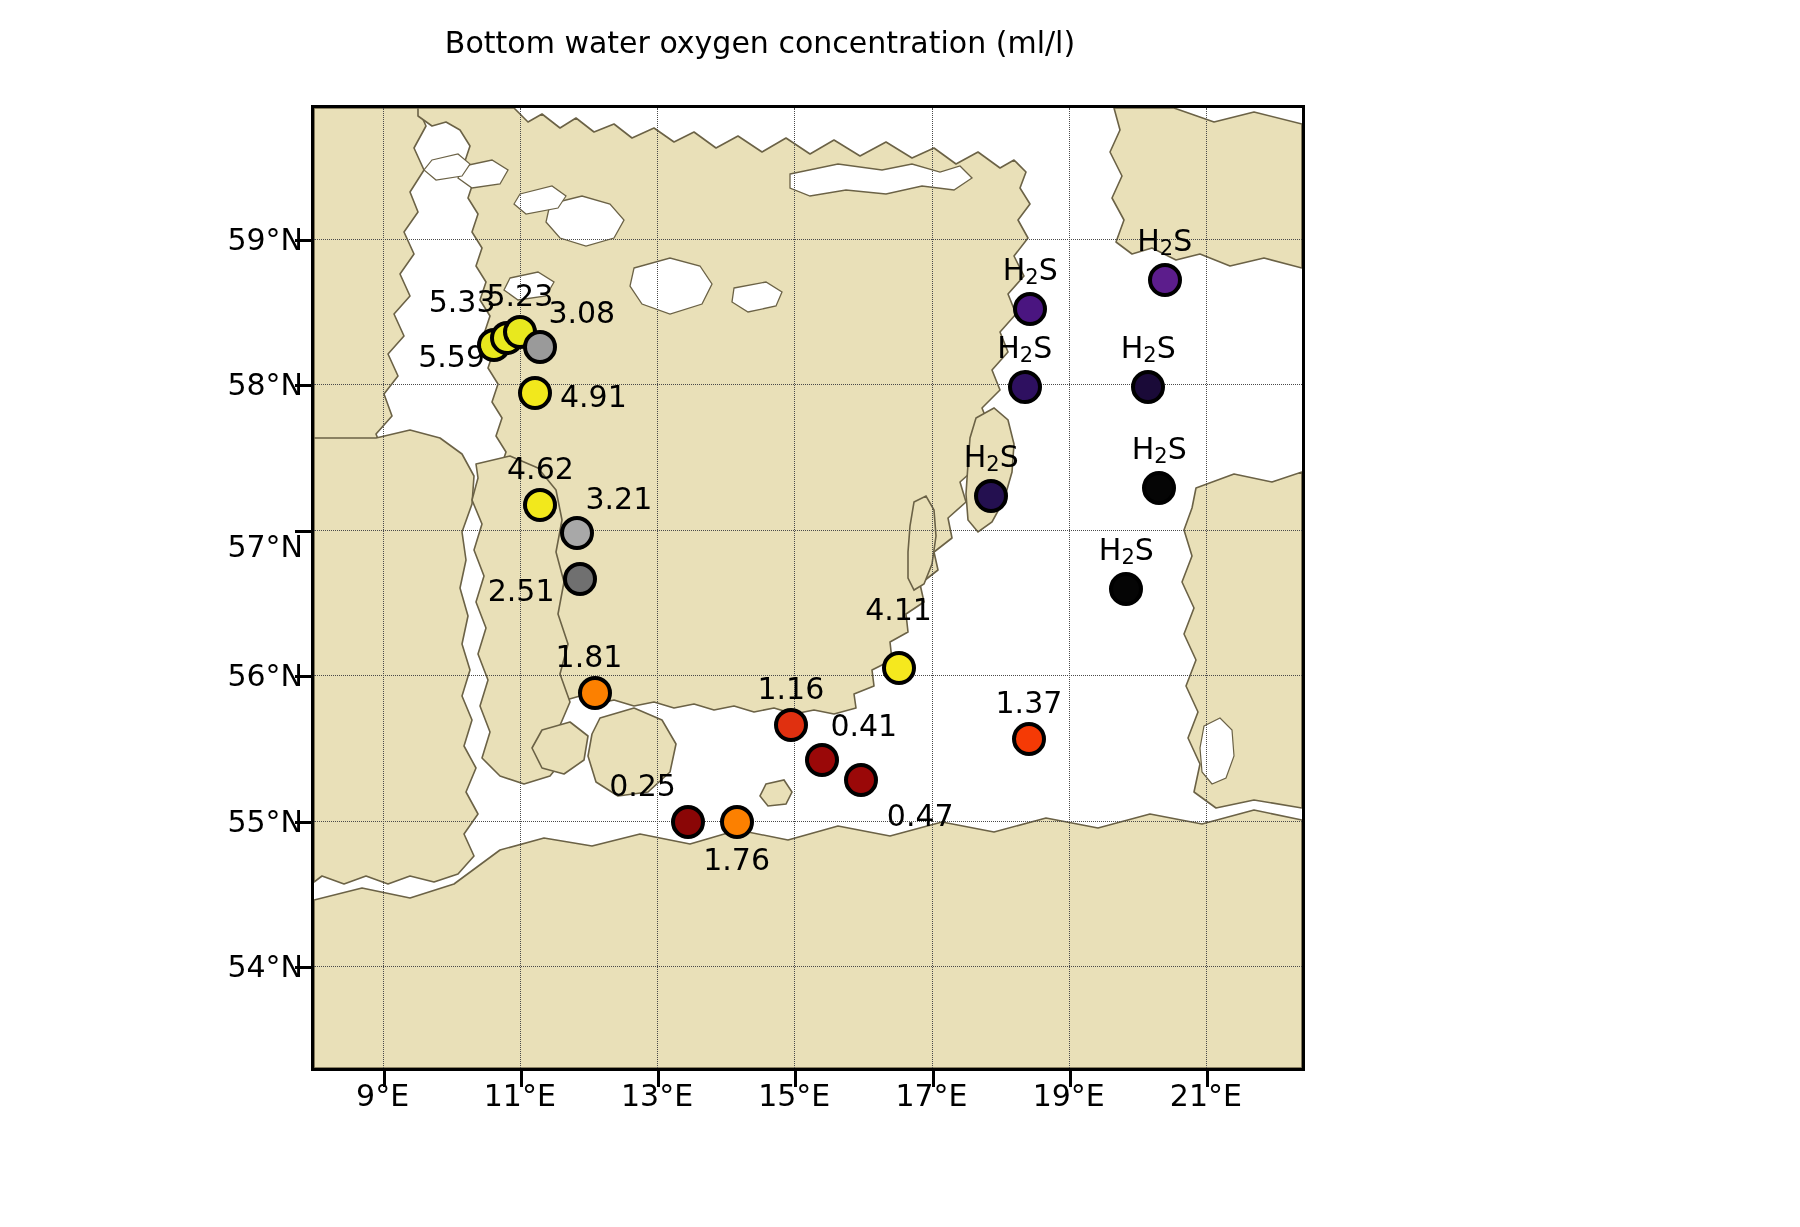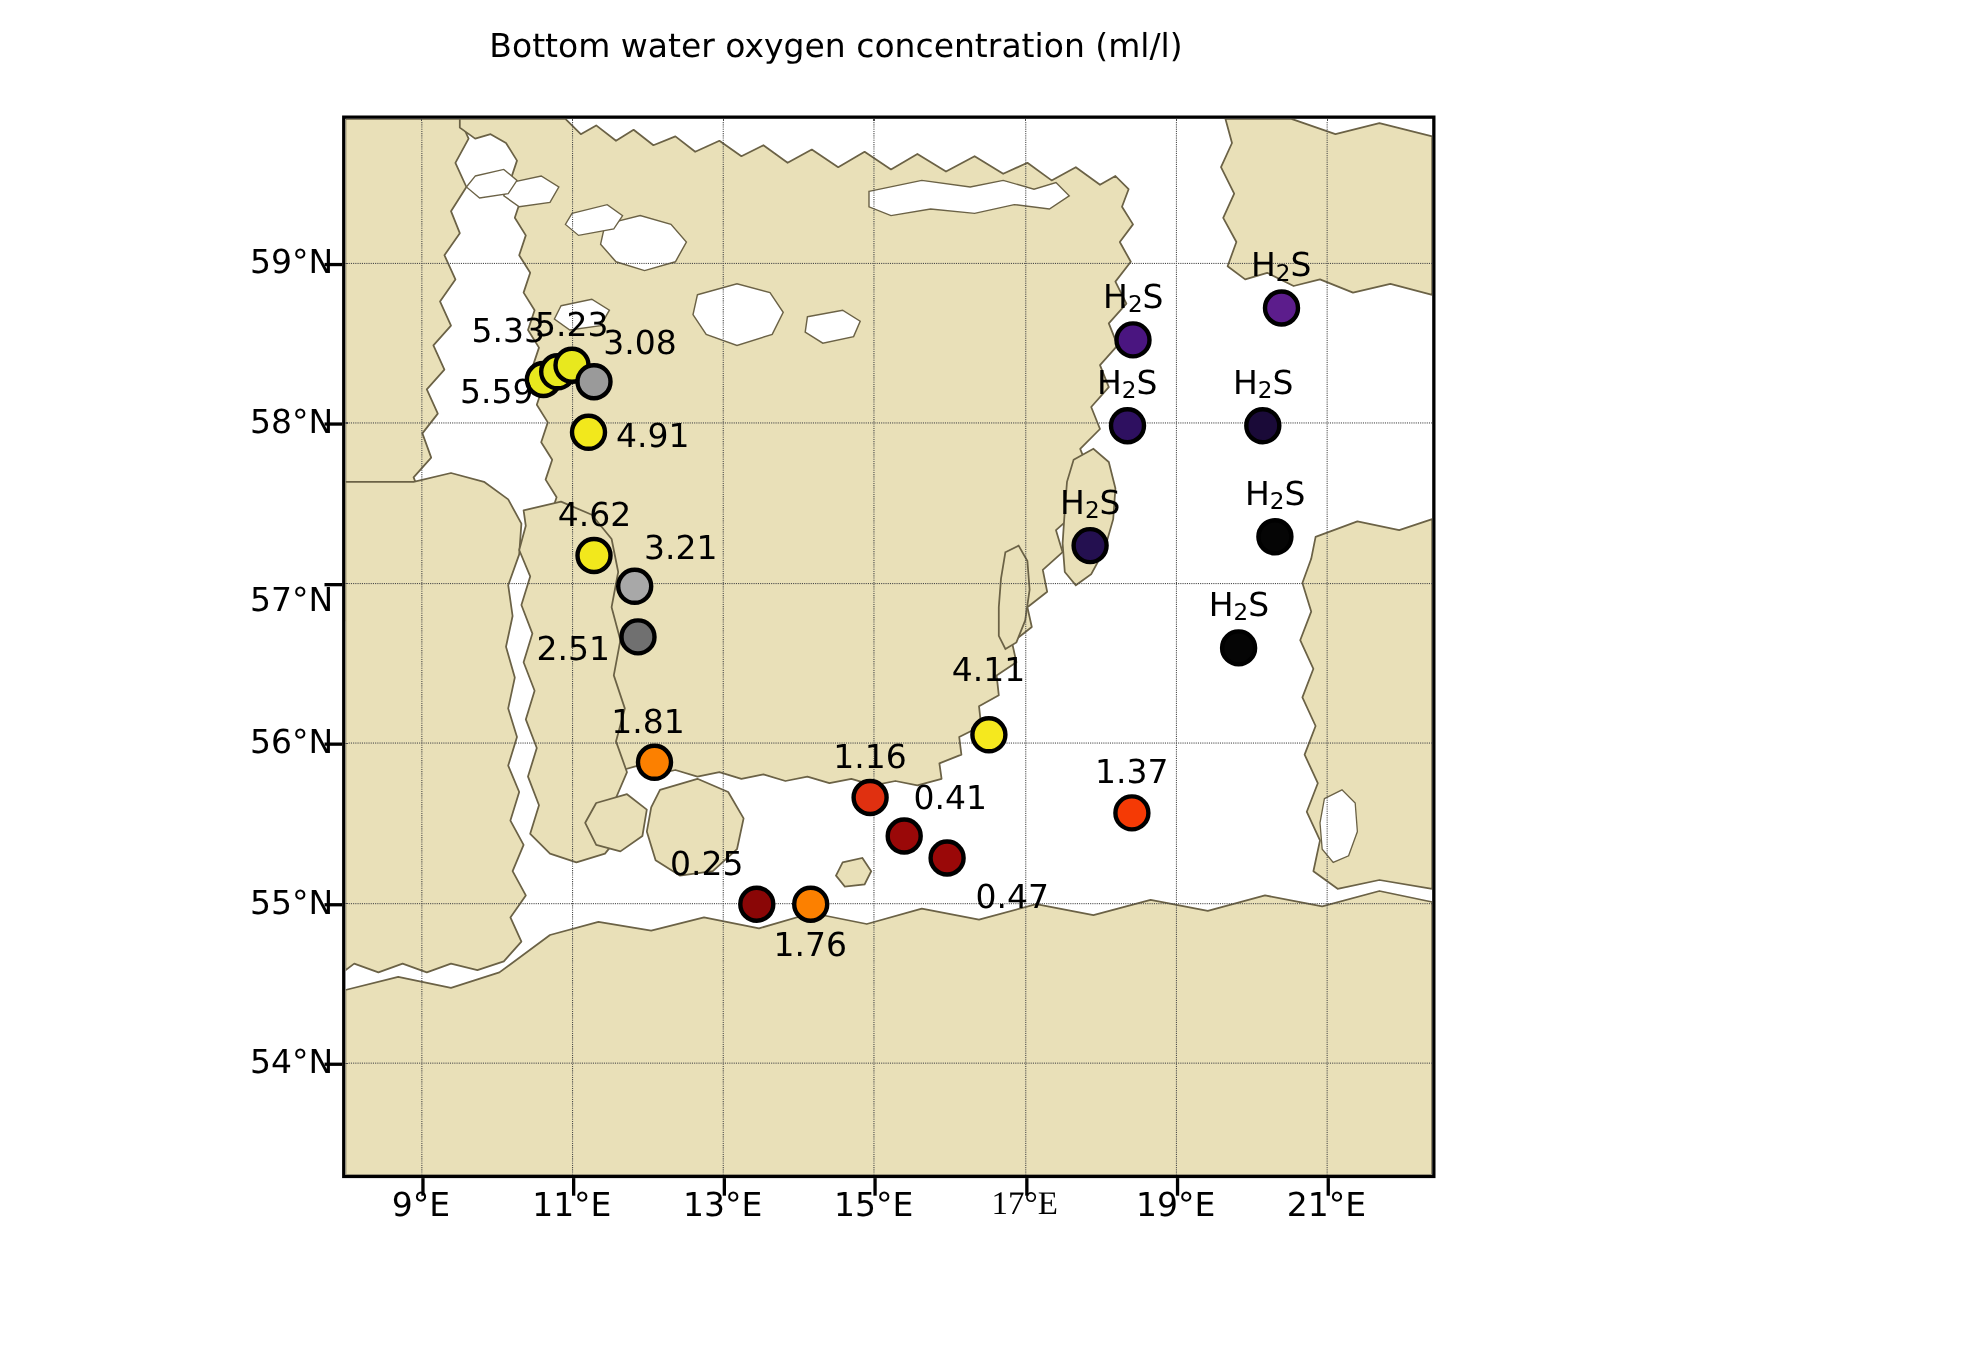--- a/index.html
+++ b/index.html
@@ -232,7 +232,7 @@
     <div class="tick-mark-x" style="left: 657.056px;"></div>
     <div class="xtick" style="left: 794.278px;">15°E</div>
     <div class="tick-mark-x" style="left: 794.278px;"></div>
-    <div class="xtick" style="left: 931.5px; font-family: Liberation Serif, serif;">17°E</div>
+    <div class="xtick" style="left: 931.5px;">17°E</div>
     <div class="tick-mark-x" style="left: 931.5px;"></div>
     <div class="xtick" style="left: 1068.72px;">19°E</div>
     <div class="tick-mark-x" style="left: 1068.72px;"></div>

